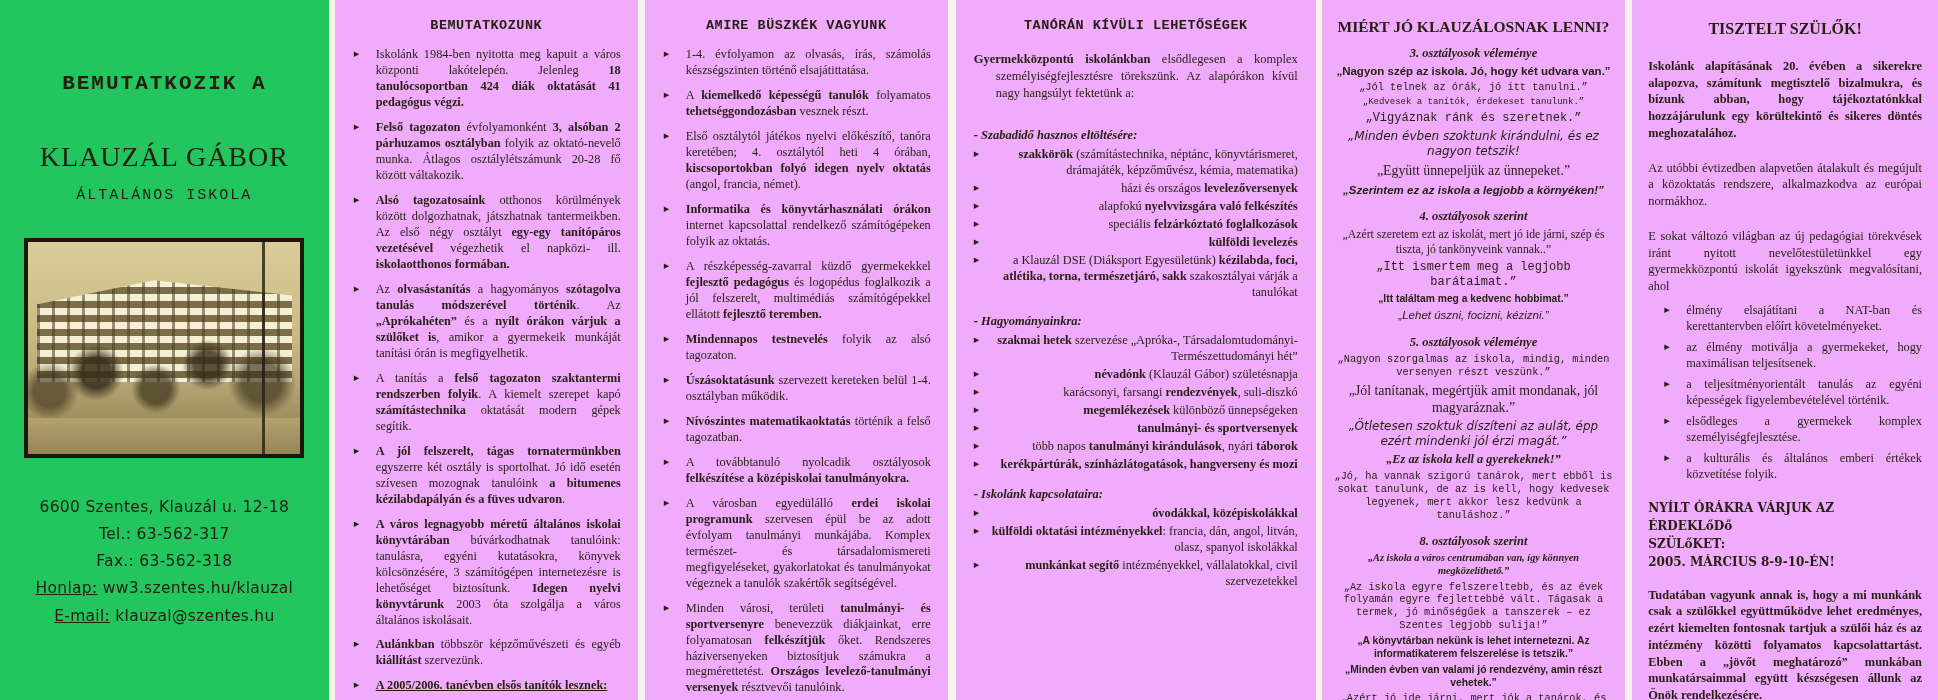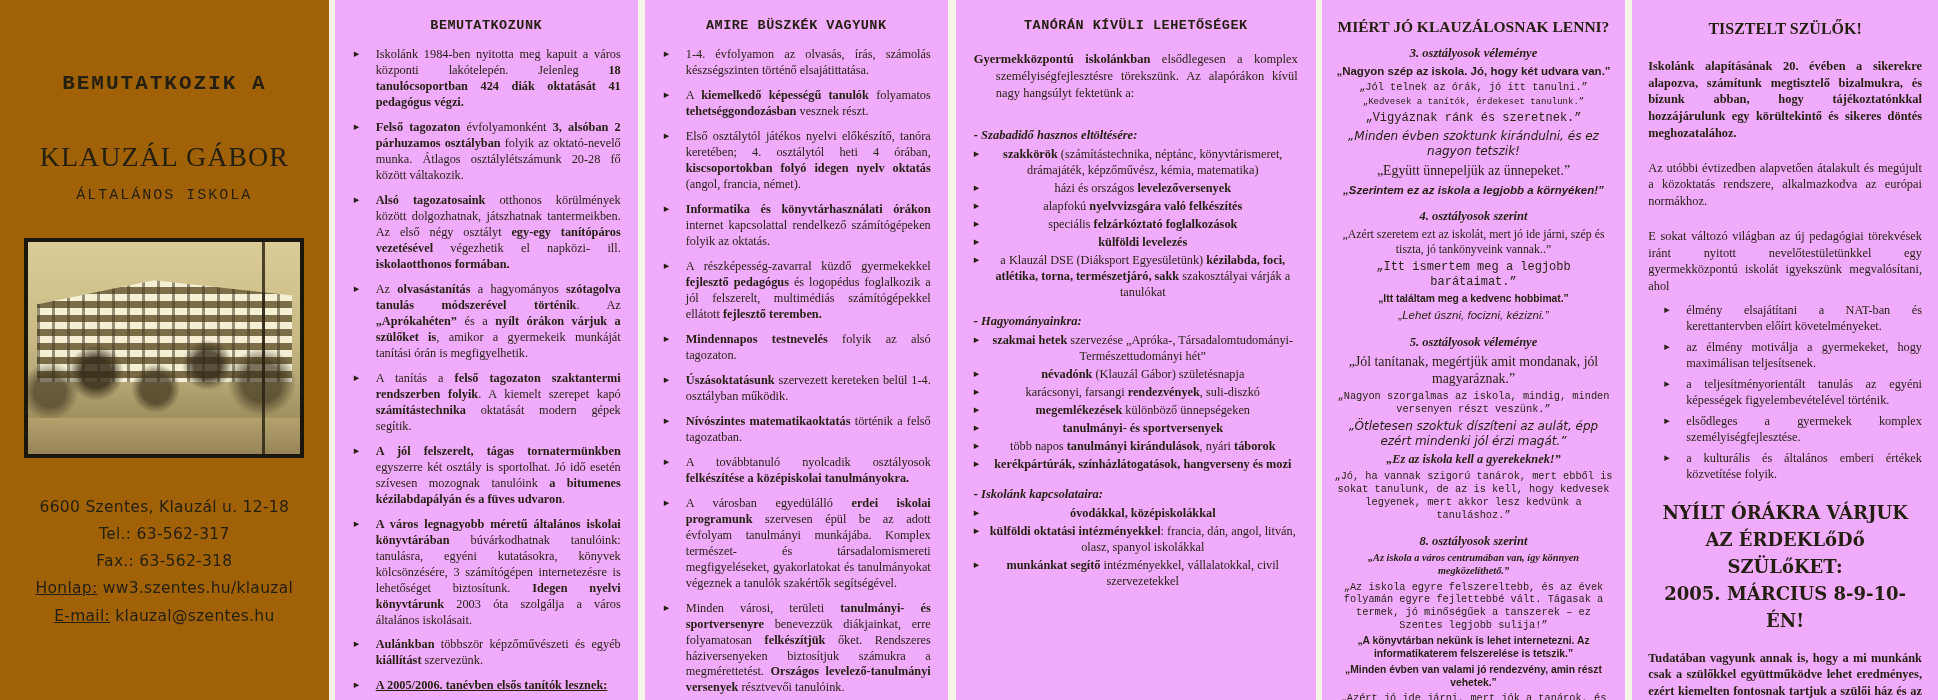--- a/index.html
+++ b/index.html
@@ -7,7 +7,7 @@
   .sheet{width:1938px;height:700px;display:flex;overflow:hidden;background:#f3f1e3;}
   .panel{background:#f0abfc;height:700px;box-sizing:border-box;overflow:hidden;}
   .gap{background:#f6f4e8;height:700px;flex:0 0 auto;}
-  .p1{width:345px;background:#a16207;padding:34px 18px 0;text-align:center;}
+  .p1{width:345px;background:#22c55e;padding:34px 18px 0;text-align:center;}
   .p2{width:318px;padding:14px 17px 0;}
   .p3{width:318px;padding:14px 17px 0;}
   .p4{width:378px;padding:14px 18px 0;}

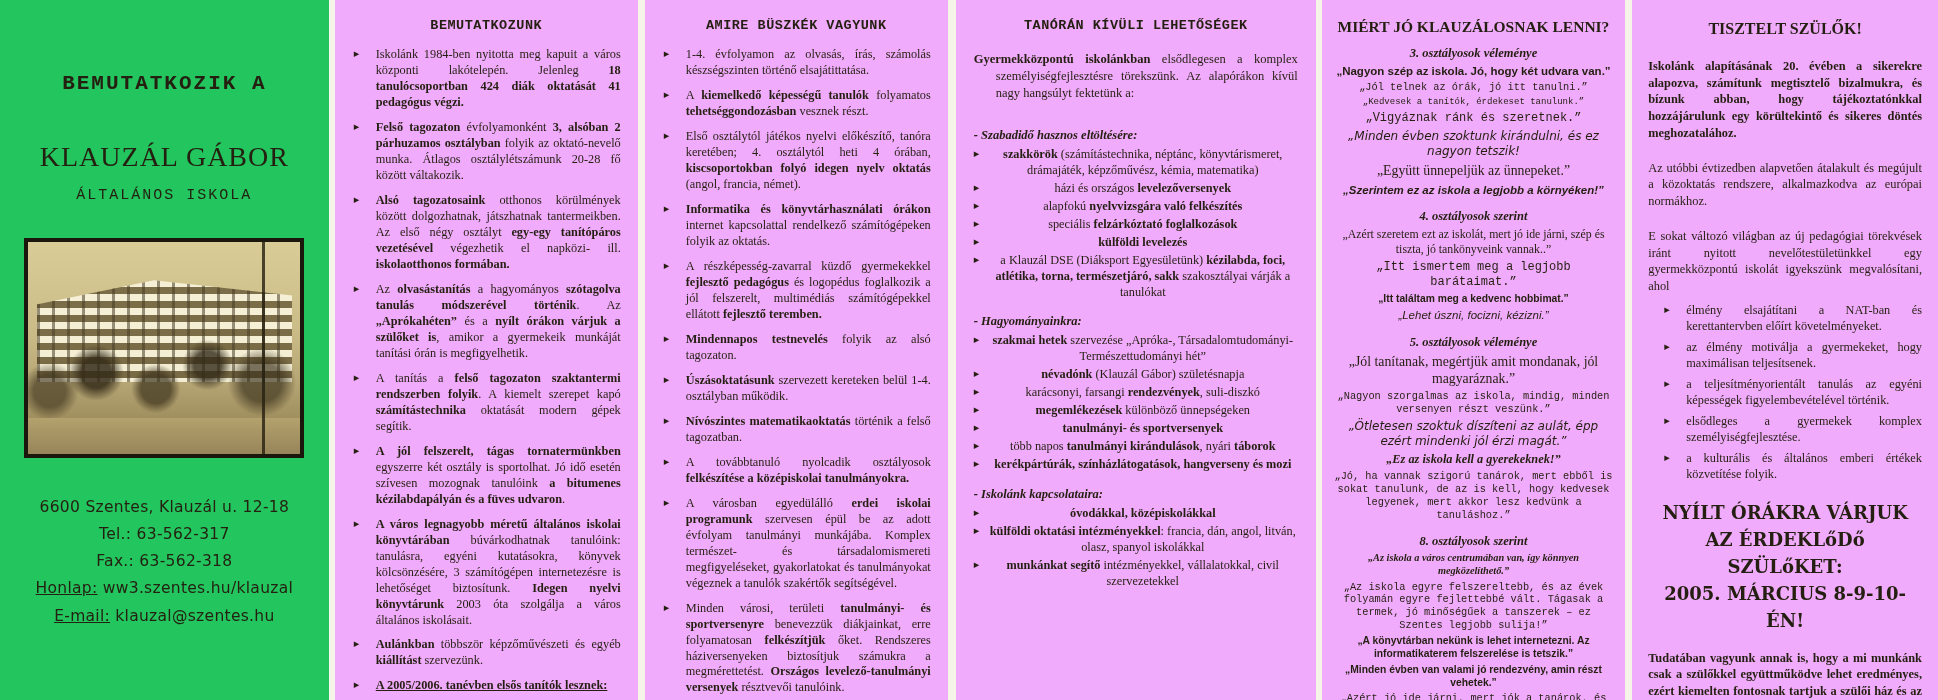--- a/index.html
+++ b/index.html
@@ -44,7 +44,7 @@
   ul.arrows{list-style:none;margin:0;padding:0;font-size:12.3px;line-height:1.3;text-align:justify;}
   ul.arrows li{position:relative;padding-left:24px;margin-bottom:9px;}
   ul.arrows li::before{content:"▸";position:absolute;left:2px;top:0;font-family:"DejaVu Sans",sans-serif;font-size:11px;color:#241f10;}
-  ul.arrows.tight li{padding-left:14px;margin-bottom:2px;text-align:center;}
+  ul.arrows.tight li{padding-left:14px;margin-bottom:2px;text-align:right;}
   ul.arrows.tight li::before{left:0;}
   .b{font-weight:bold;}
   .bu{font-weight:bold;text-decoration:underline;}

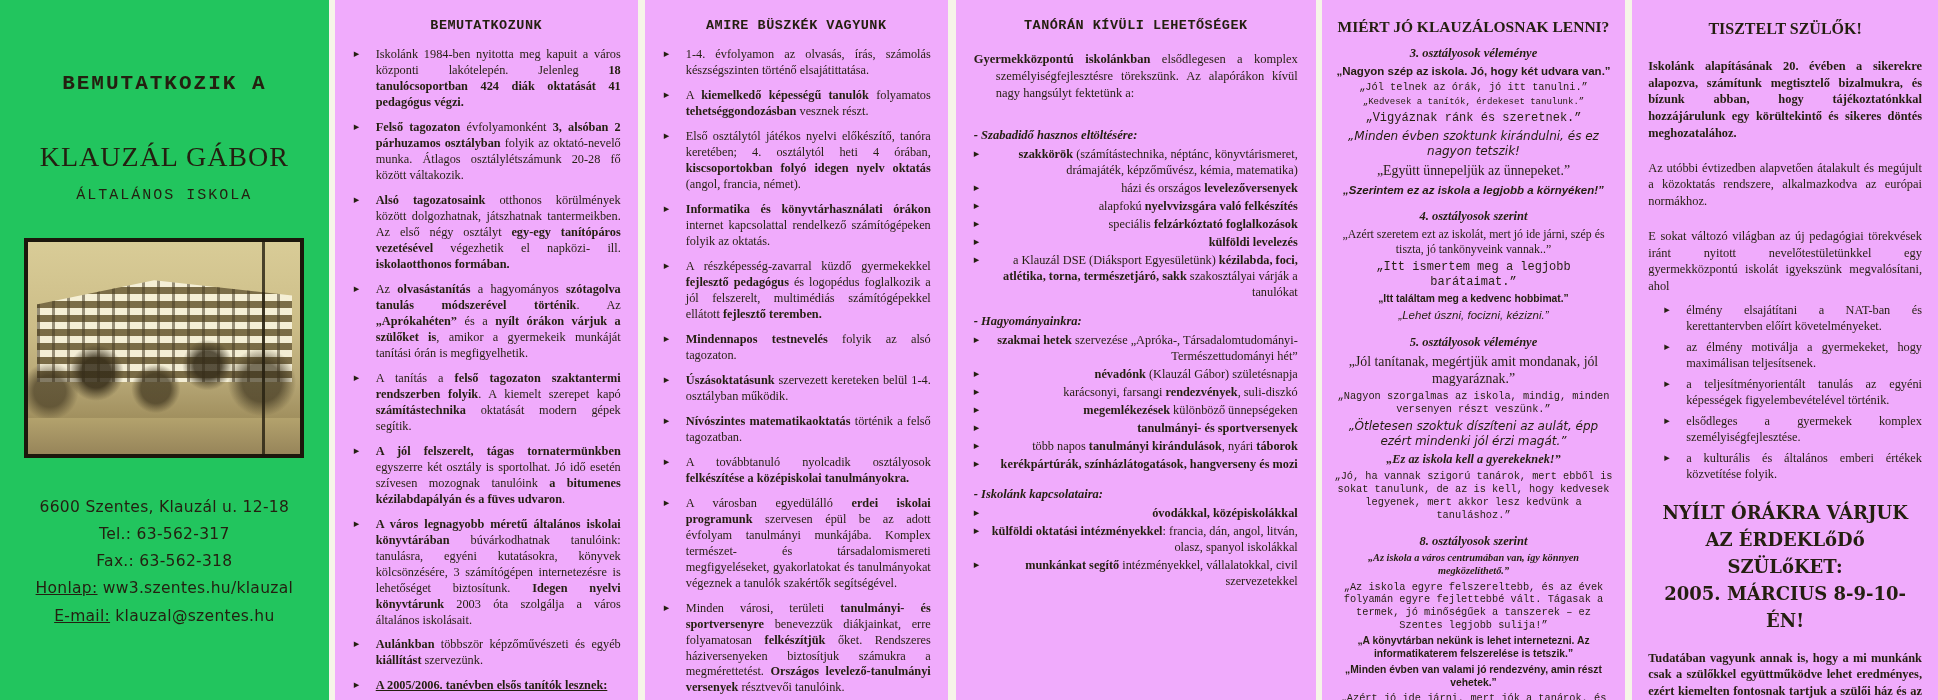--- a/index.html
+++ b/index.html
@@ -206,8 +206,8 @@
     <div class="grp">
       <div class="grp-head">5. osztályosok véleménye</div>
       <div>
+          <div class="q mono">„Nagyon szorgalmas az iskola, mindig, minden versenyen részt veszünk.”</div>
           <div class="q serif-lg">„Jól tanítanak, megértjük amit mondanak, jól magyaráznak.”</div>
-          <div class="q mono">„Nagyon szorgalmas az iskola, mindig, minden versenyen részt veszünk.”</div>
           <div class="q hand">„Ötletesen szoktuk díszíteni az aulát, épp ezért mindenki jól érzi magát.”</div>
           <div class="q script-b">„Ez az iskola kell a gyerekeknek!”</div>
           <div class="q mono">„Jó, ha vannak szigorú tanárok, mert ebből is sokat tanulunk, de az is kell, hogy kedvesek legyenek, mert akkor lesz kedvünk a tanuláshoz.”</div>

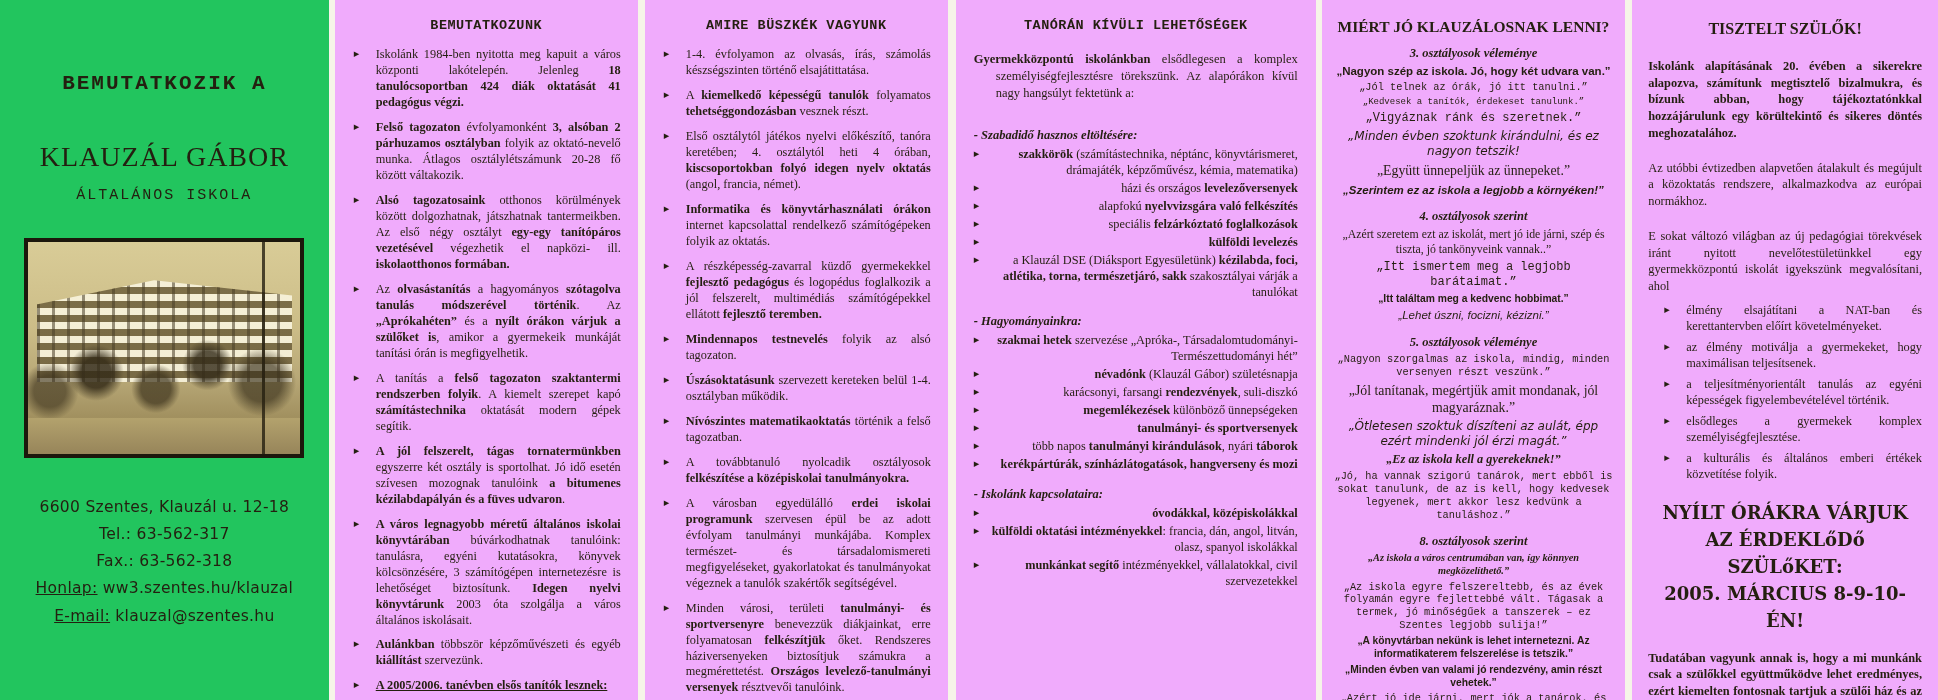--- a/index.html
+++ b/index.html
@@ -76,7 +76,7 @@
   .p6 .para.b{font-weight:bold;}
   .p6 ul.arrows{margin:0 0 16px 14px;}
   .p6 ul.arrows li{margin-bottom:5px;text-align:justify;}
-  .open-block{font-weight:bold;font-size:18px;text-align:center;line-height:1.5;margin:4px 0 16px;font-family:"DejaVu Serif",serif;}
+  .open-block{font-weight:bold;font-size:12px;text-align:left;line-height:1.5;margin:4px 0 16px;font-family:"DejaVu Serif",serif;}
   .closing{font-size:12.4px;margin-bottom:14px;}
 </style>
 </head>

